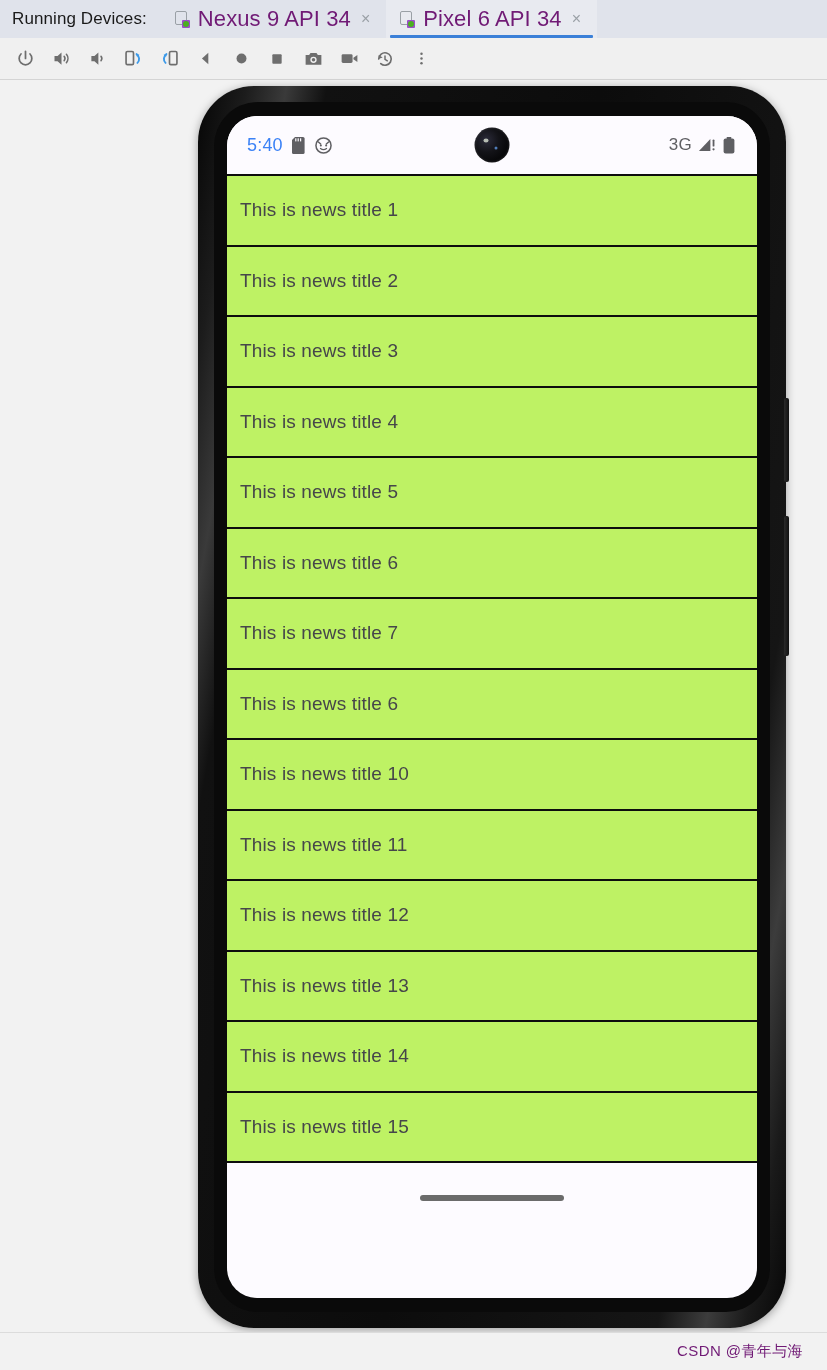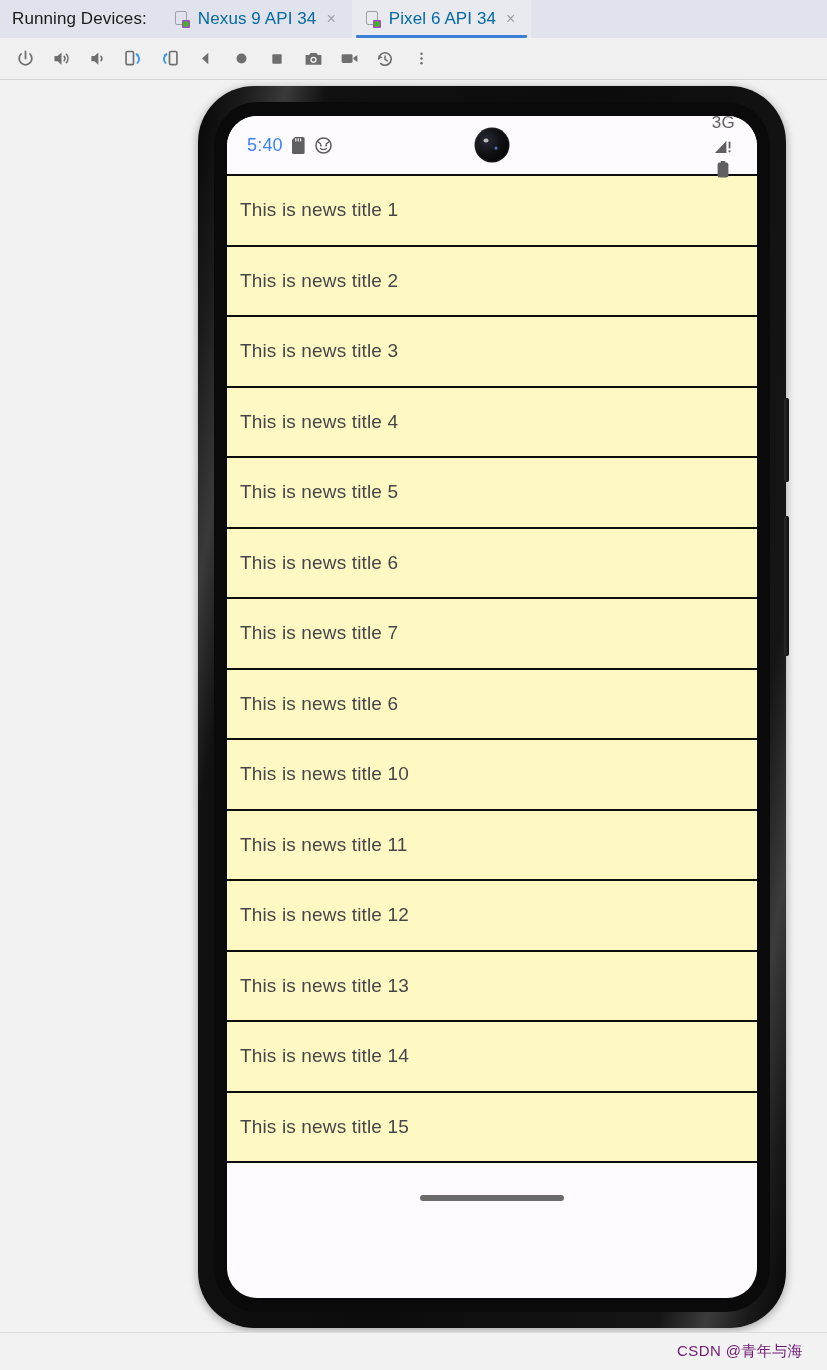--- a/index.html
+++ b/index.html
@@ -64,8 +64,8 @@
   }
 
   .tab-label {
-    font-size: 17px;
-    color: #0369a1;
+    font-size: 22px;
+    color: #701a75;
     letter-spacing: 0.1px;
   }
 

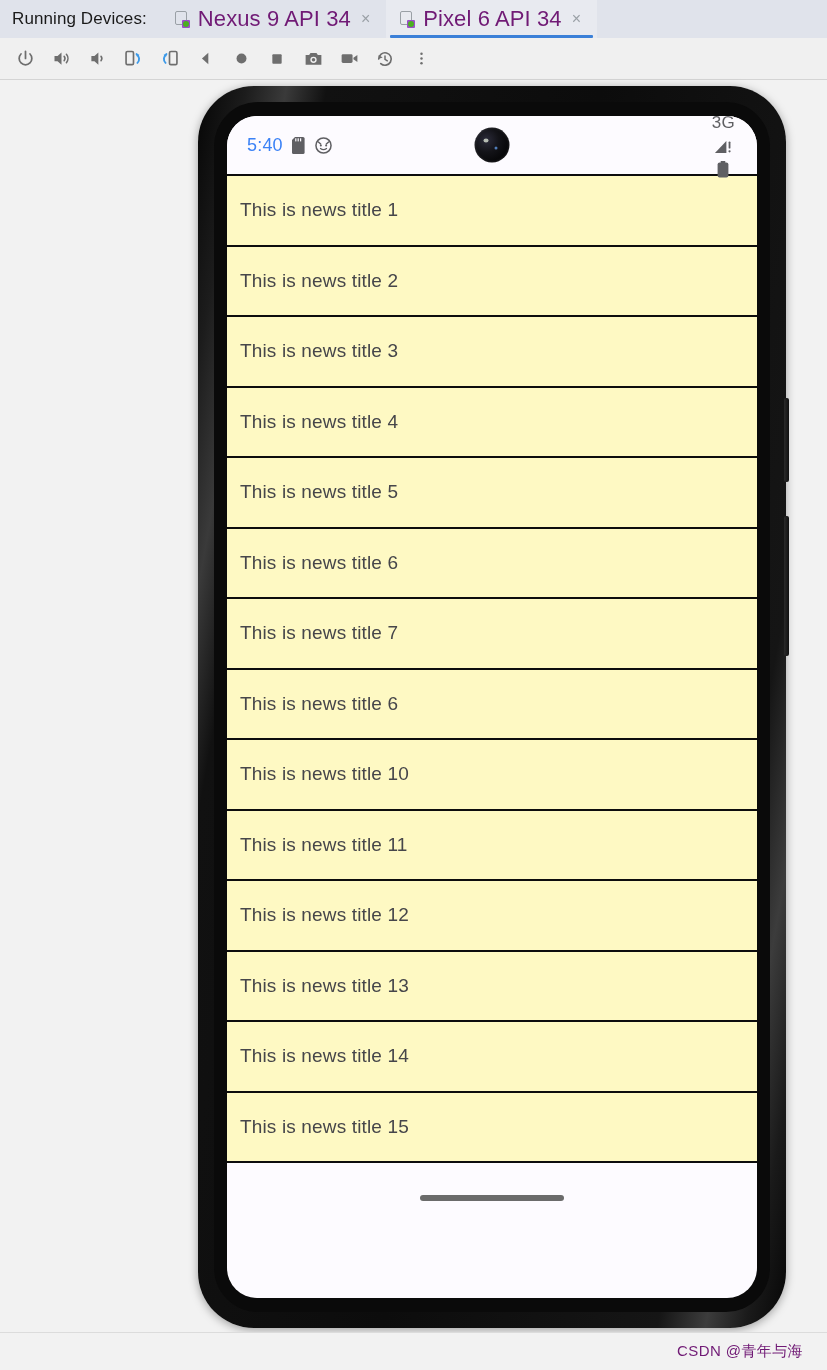--- a/index.html
+++ b/index.html
@@ -197,7 +197,6 @@
     display: flex;
     align-items: center;
     gap: 6px;
-    flex-direction: column;
   }
   .sb-3g {
     font-size: 17px;

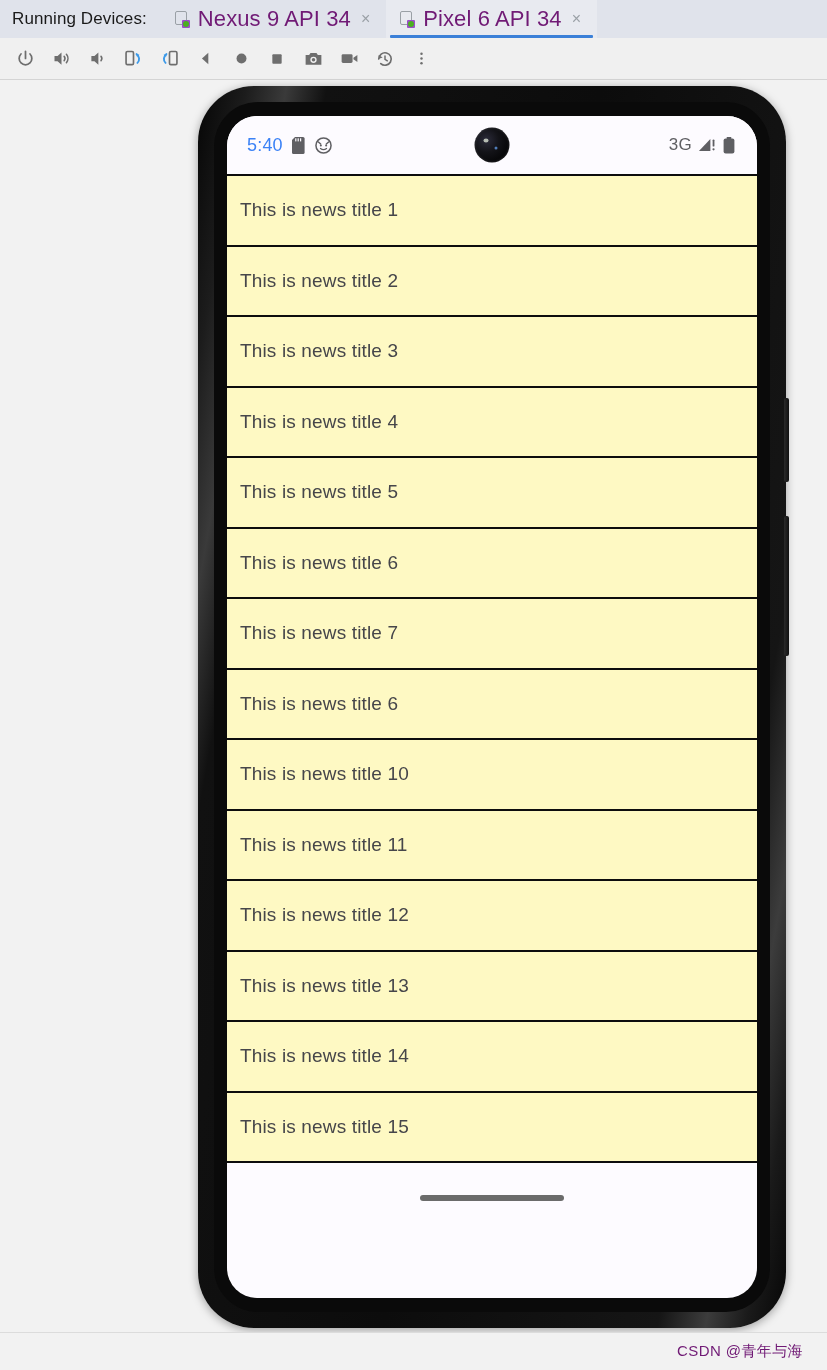--- a/index.html
+++ b/index.html
@@ -244,7 +244,7 @@
     align-items: center;
     padding-left: 13px;
     border-bottom: 2px solid #0d0d0d;
-    background: #fef9c3;
+    background: #bef264;
     cursor: default;
   }
   .news-text {

